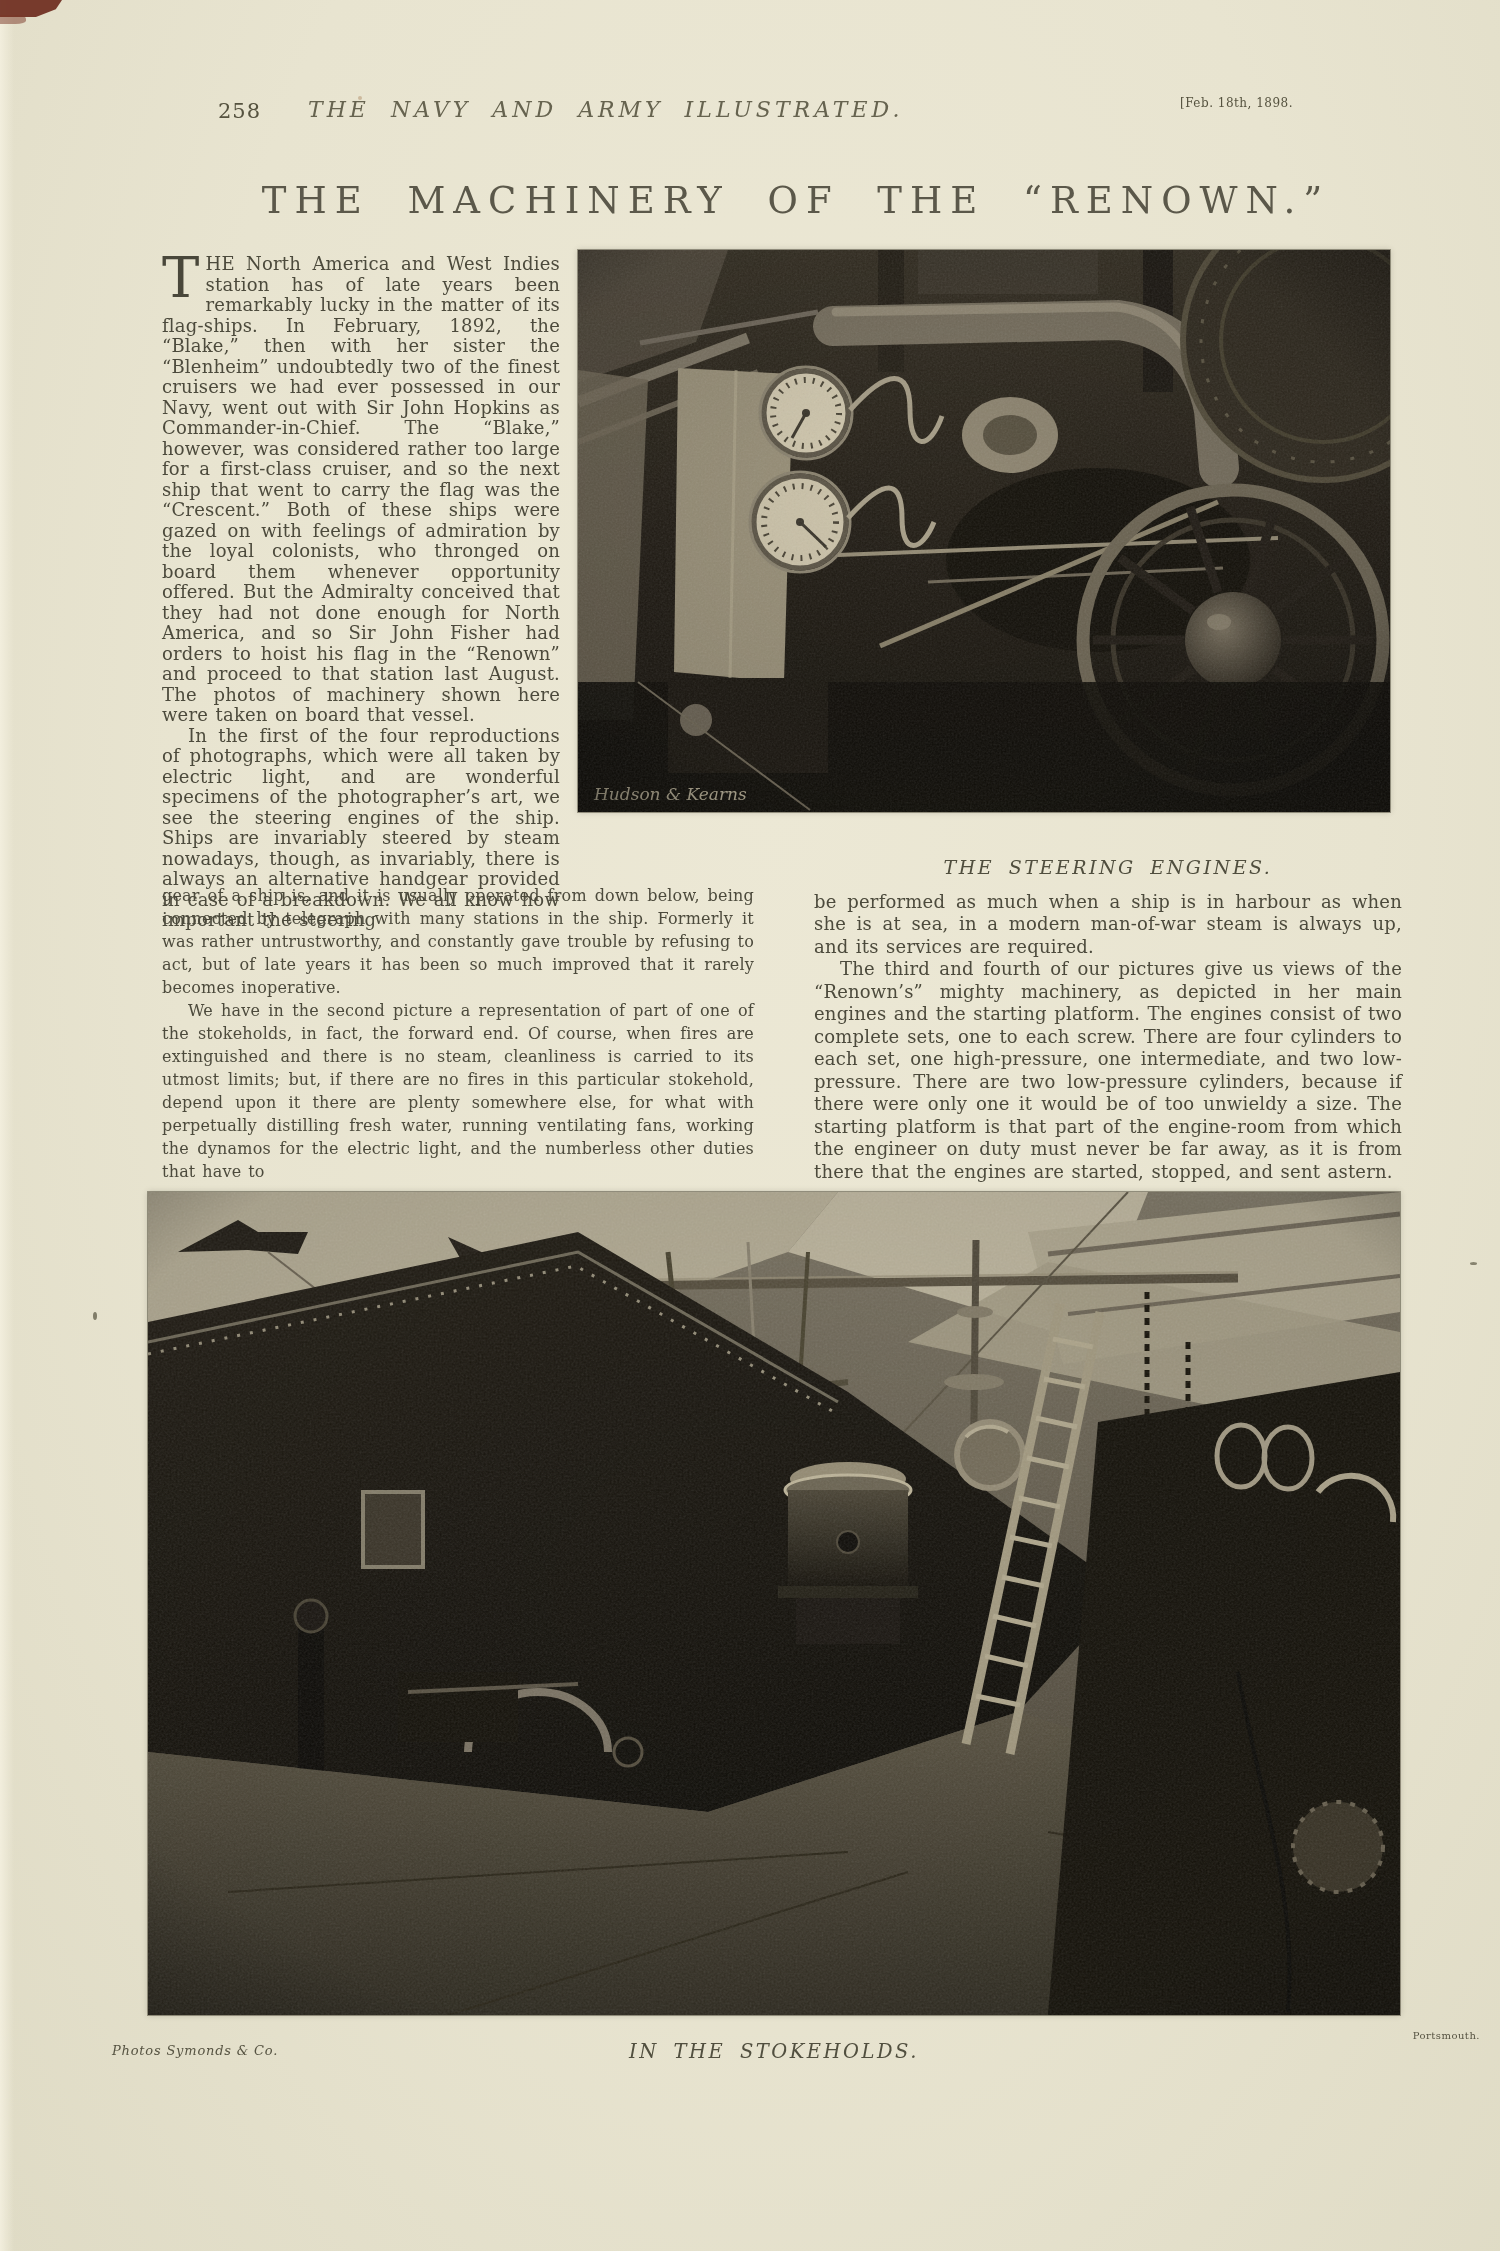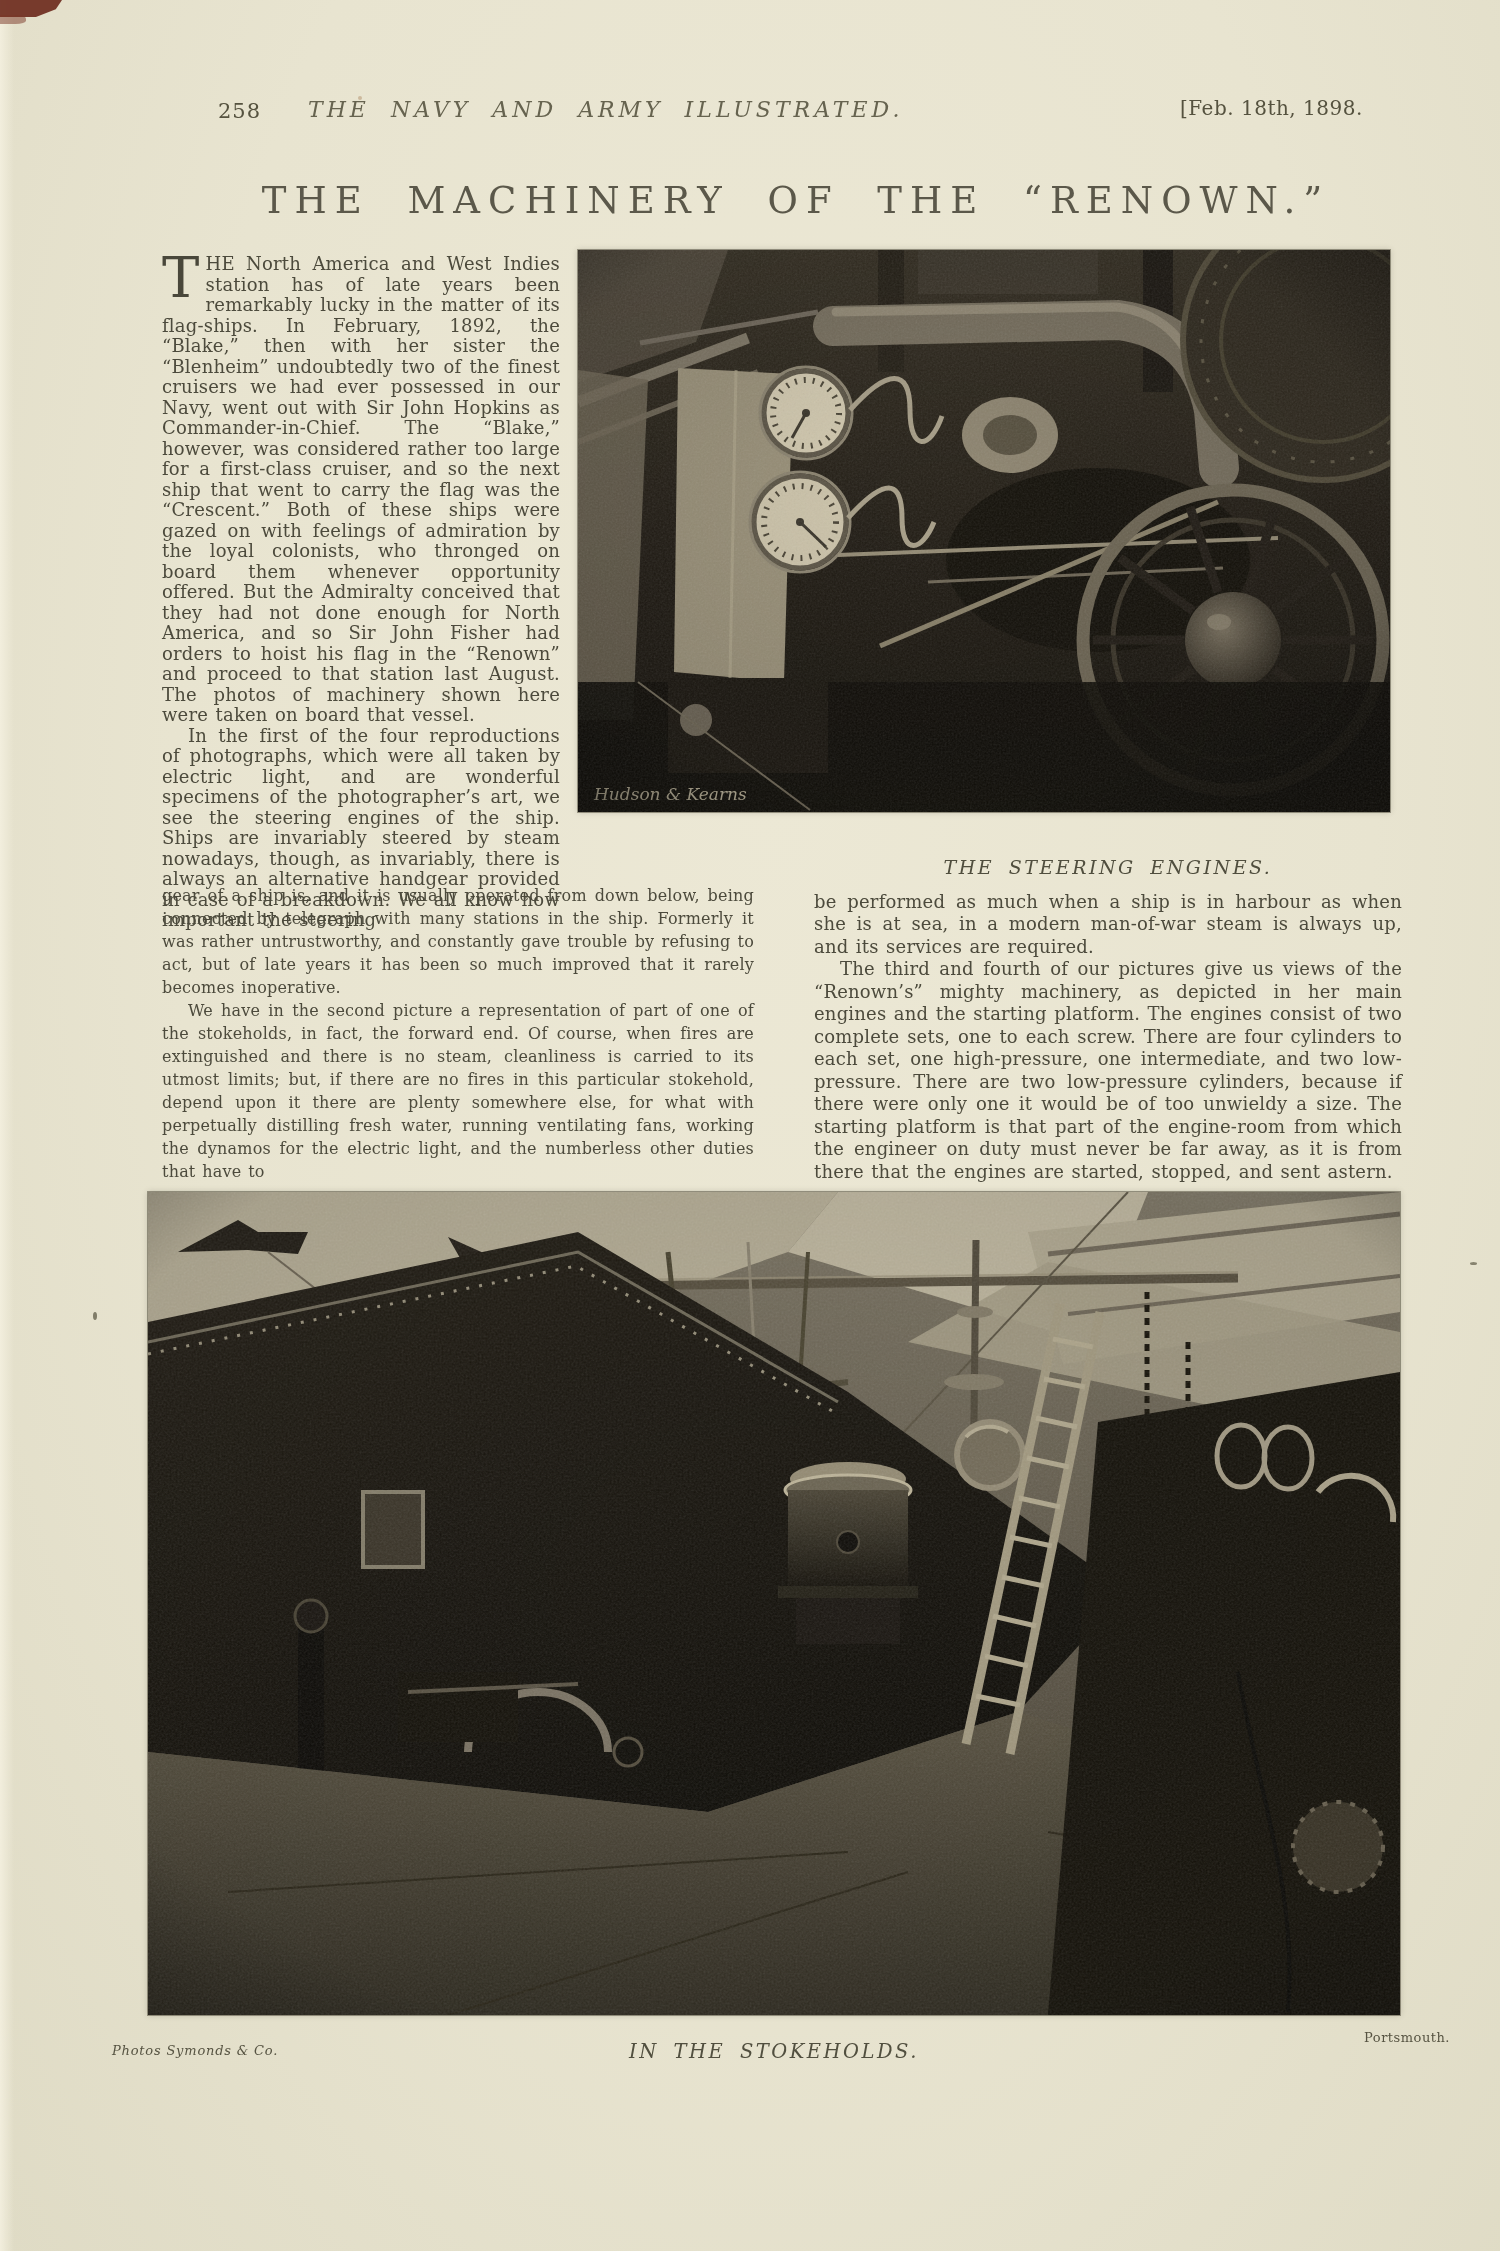--- a/index.html
+++ b/index.html
@@ -24,7 +24,7 @@
   .header-pageno{position:absolute;left:218px;top:99px;font-size:21px;color:#55523f;letter-spacing:1px;}
   .header-journal{position:absolute;left:308px;top:97px;width:970px;text-align:left;
     font-style:italic;font-size:22px;letter-spacing:4px;word-spacing:10px;color:#66634f;}
-  .header-date{position:absolute;left:1180px;top:96px;font-size:20px;color:#55523f;letter-spacing:.5px;}
+  .header-date{position:absolute;left:1180px;top:96px;font-size:12px;color:#55523f;letter-spacing:.5px;}
 
   .article-title{position:absolute;left:135px;top:178px;width:1320px;margin:1px;text-align:center;
     font-size:37px;font-weight:400;letter-spacing:8px;word-spacing:18px;color:#5b584a;}

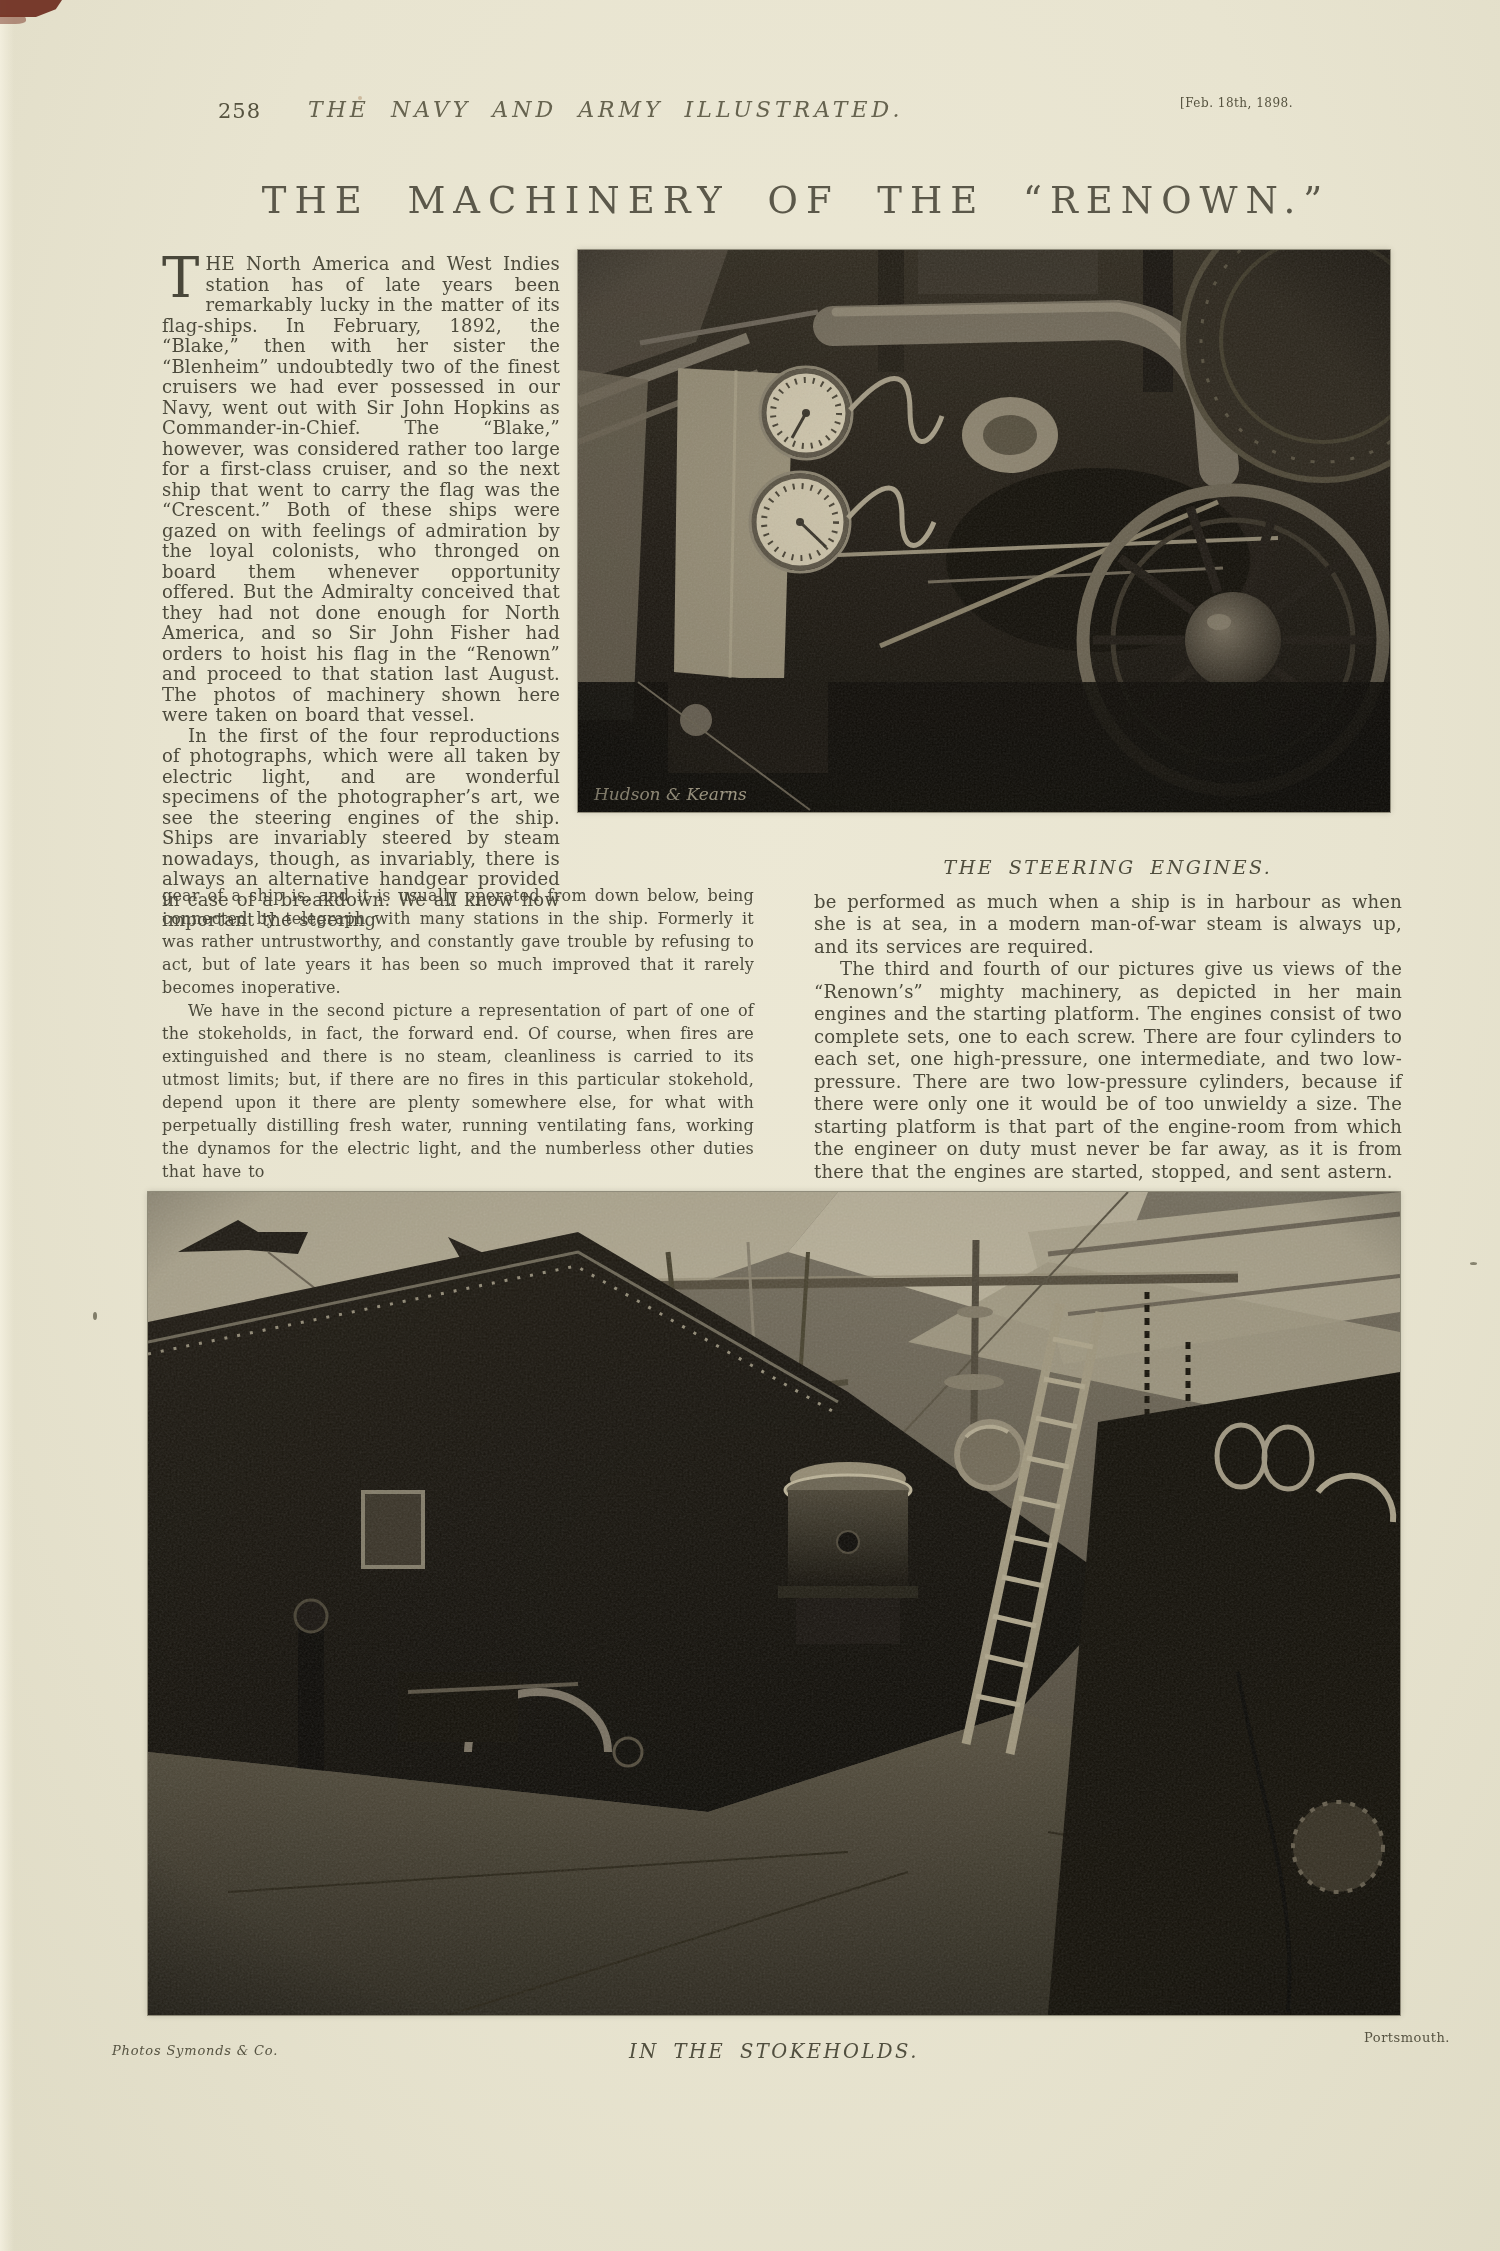--- a/index.html
+++ b/index.html
@@ -52,8 +52,8 @@
   .credit-left{position:absolute;left:112px;top:2043px;font-size:13px;letter-spacing:.8px;color:#565342;font-style:italic;}
   .caption-stokeholds{position:absolute;left:148px;top:2040px;width:1252px;text-align:center;
     font-style:italic;font-size:19.5px;letter-spacing:2.5px;word-spacing:6px;color:#514f3f;}
-  .credit-right{position:absolute;left:1250px;top:2030px;width:200px;text-align:right;
-    font-size:13px;letter-spacing:.5px;color:#565342;}
+  .credit-right{position:absolute;left:1280px;top:2030px;width:200px;text-align:right;
+    font-size:10px;letter-spacing:.5px;color:#565342;}
 </style>
 </head>
 <body>

